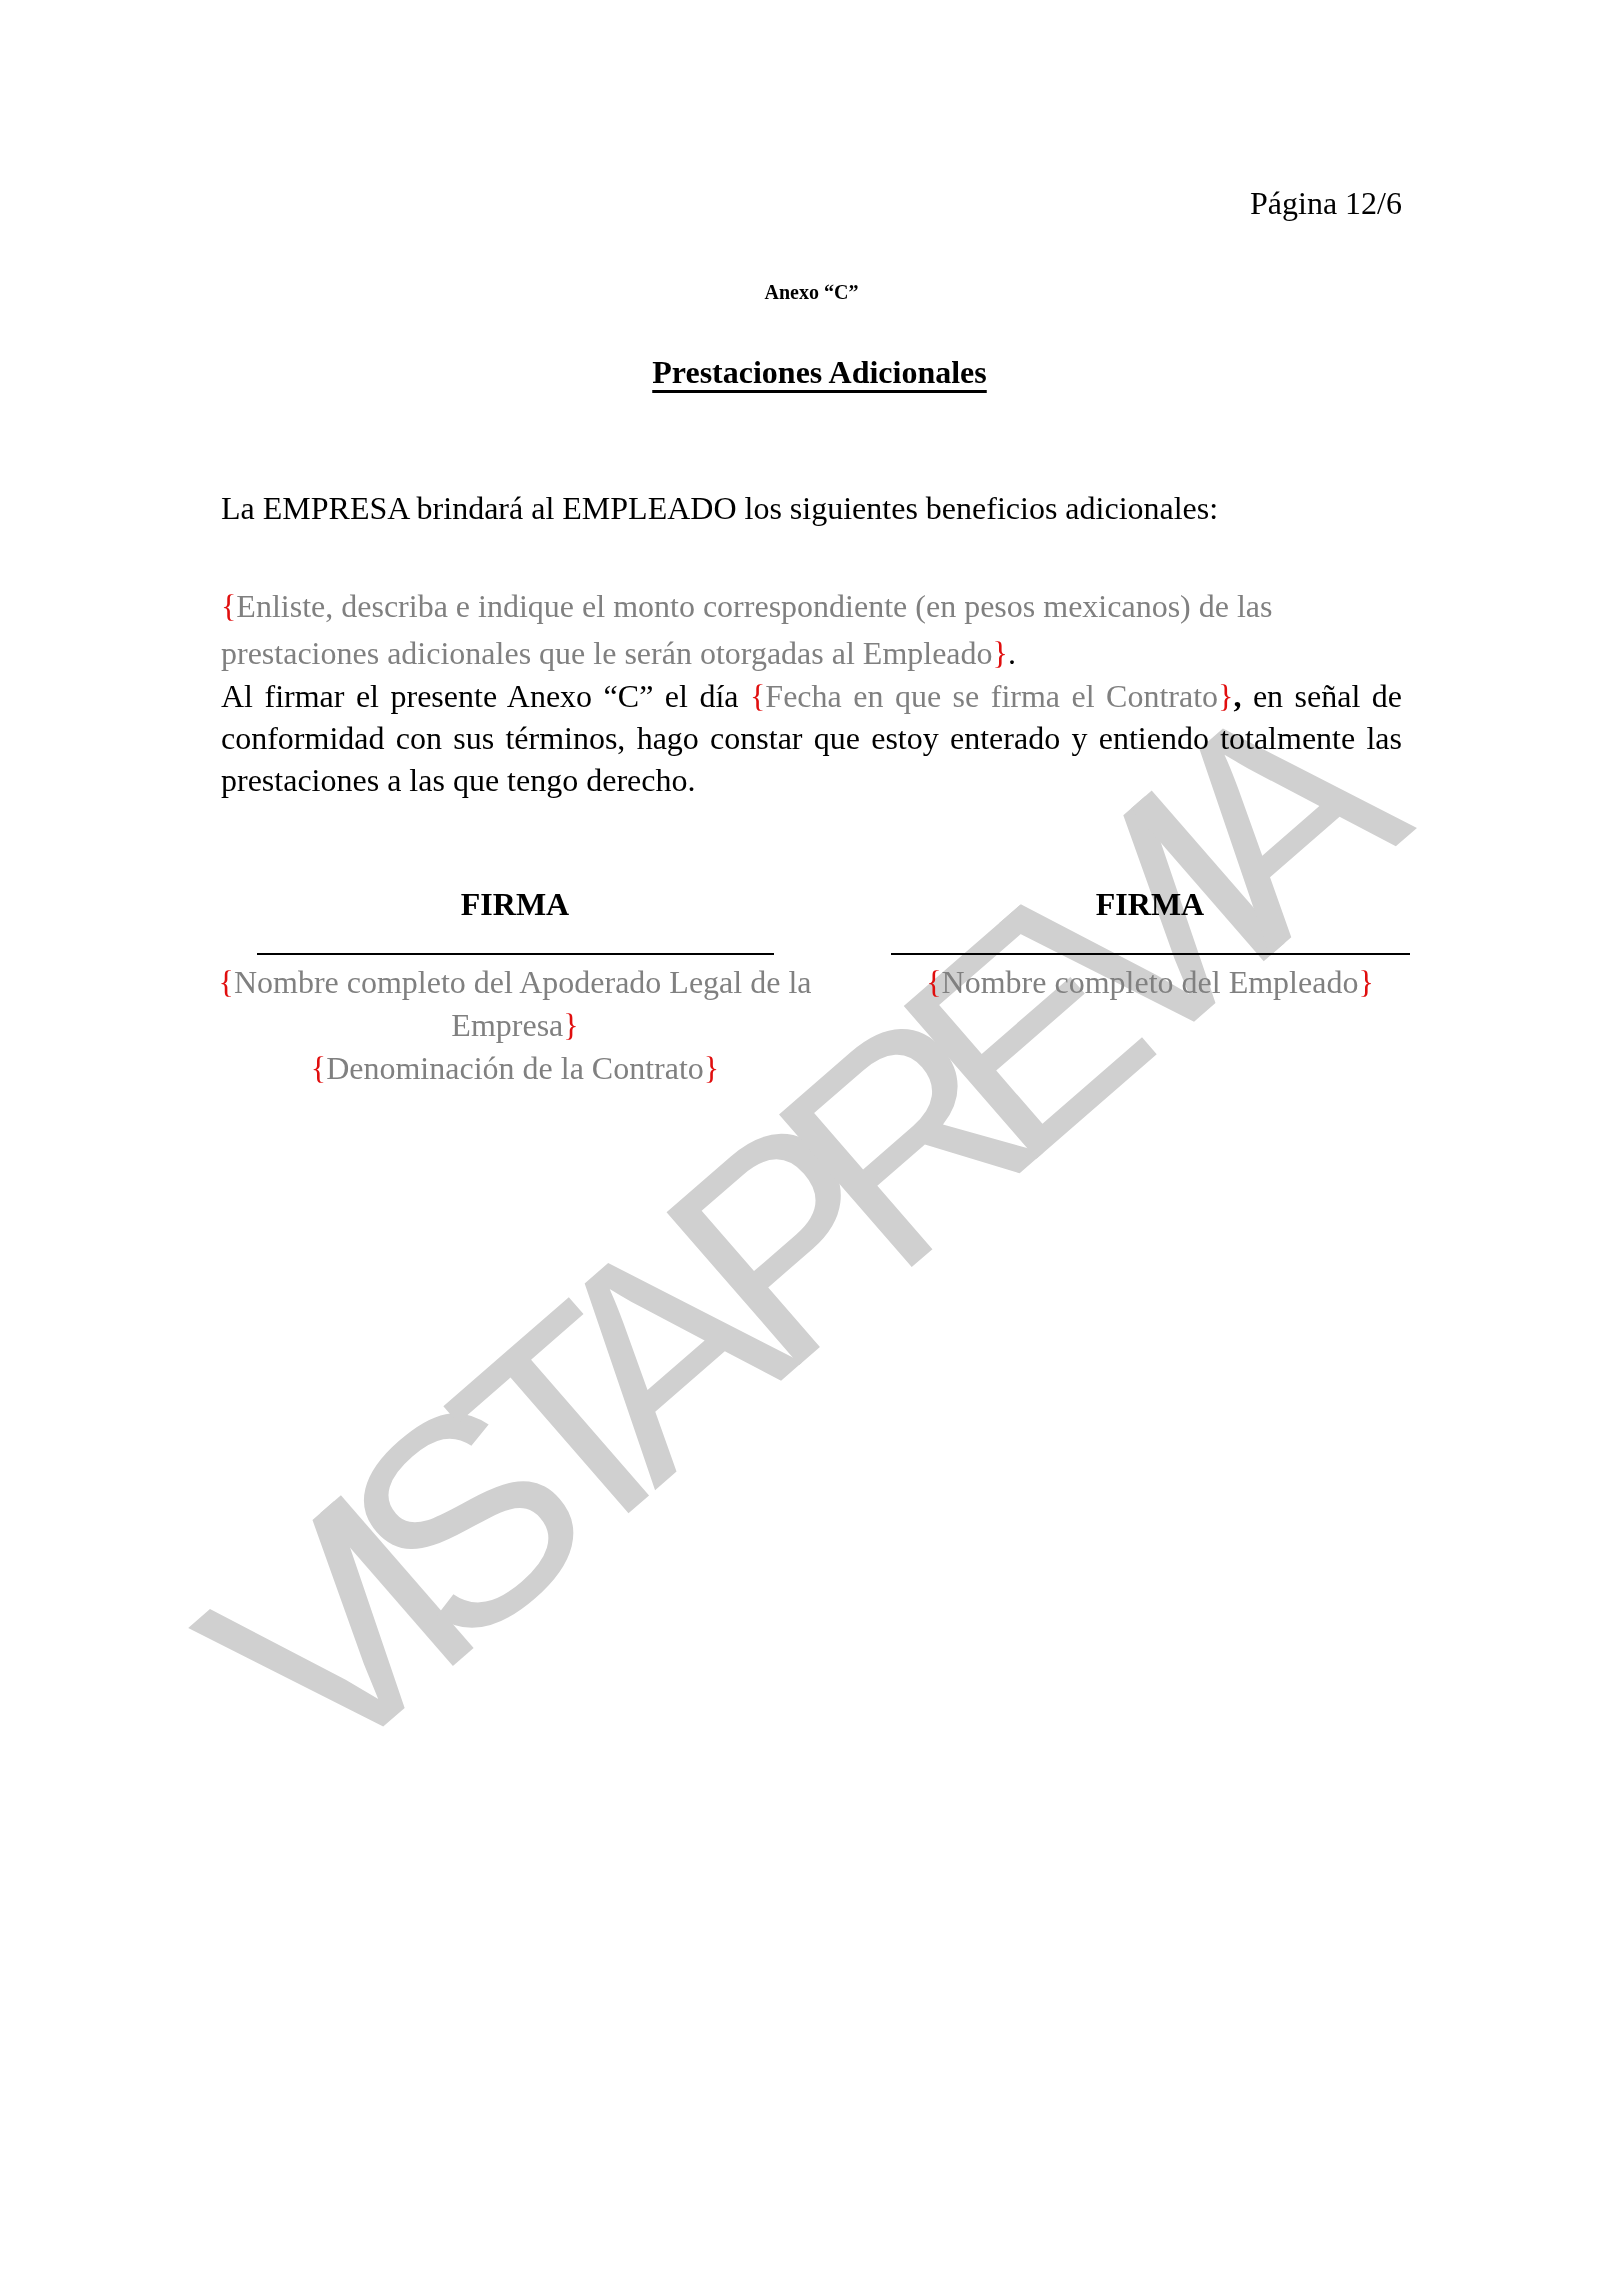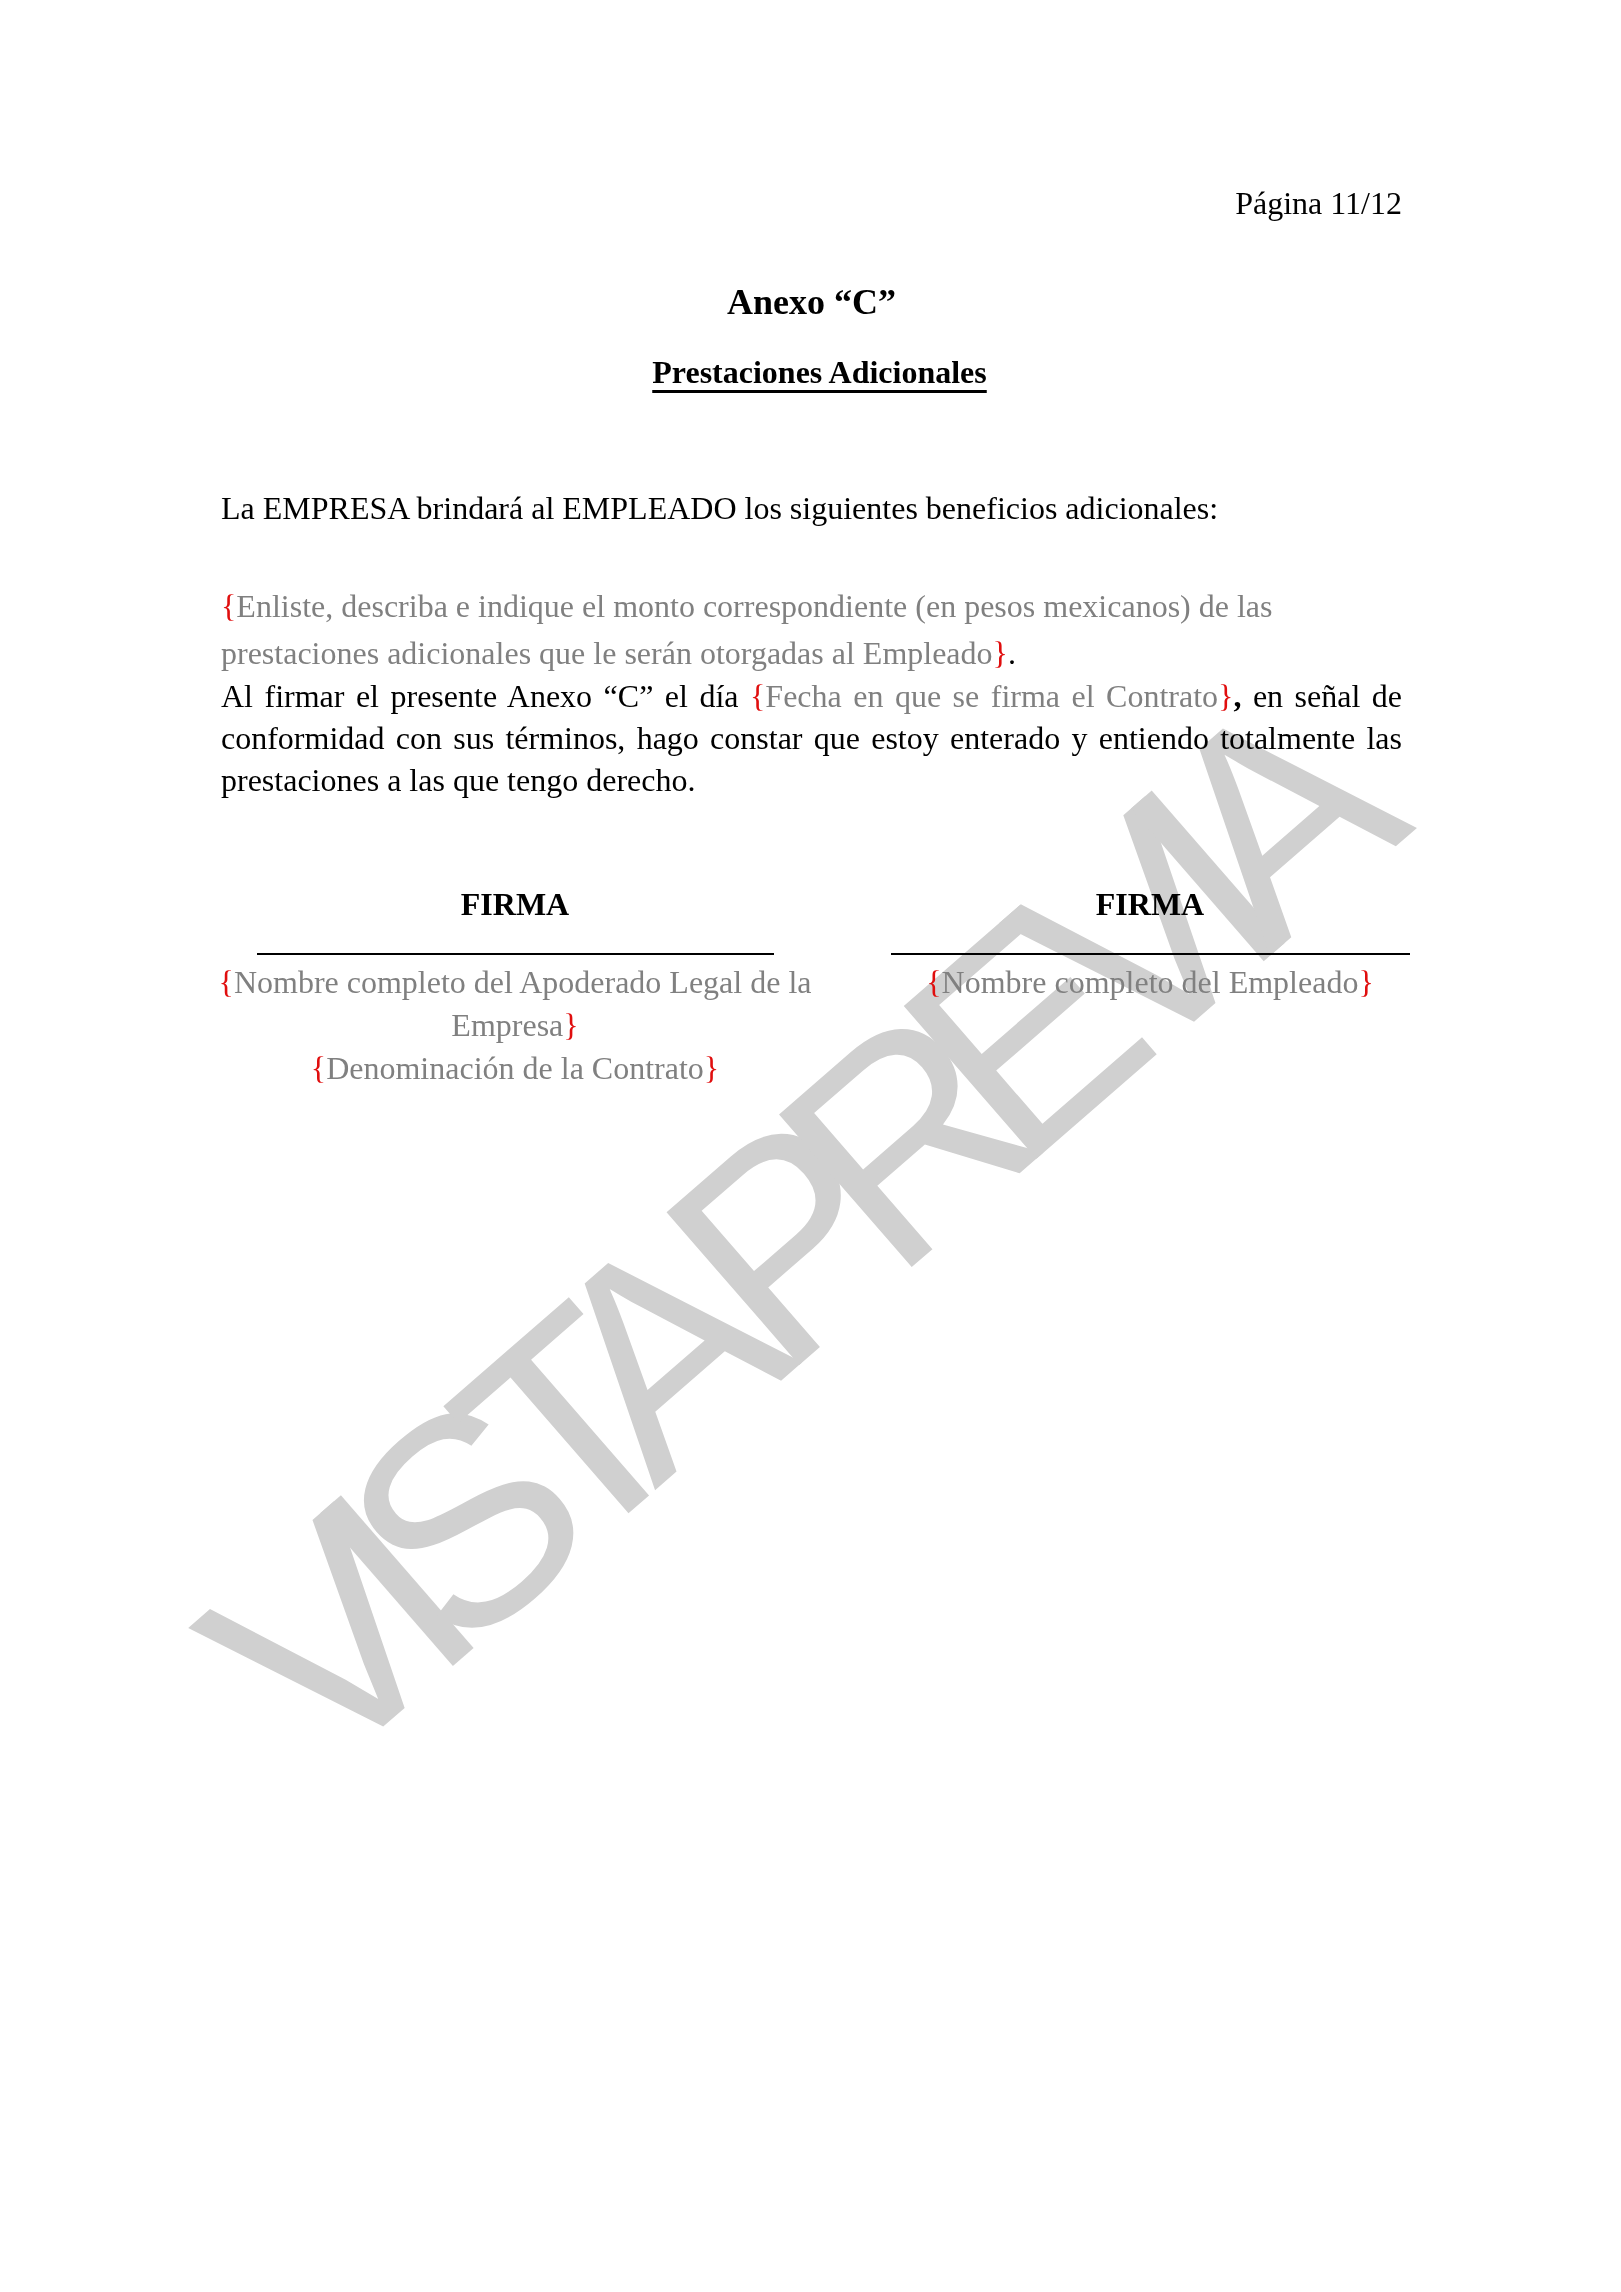--- a/index.html
+++ b/index.html
@@ -72,7 +72,7 @@
 
   <div class="content">
 
-    <div class="pagenum">Página 11/12</div>
+    <div class="pagenum">Página 12/6</div>
 
     <div class="title">Anexo “C”</div>
 

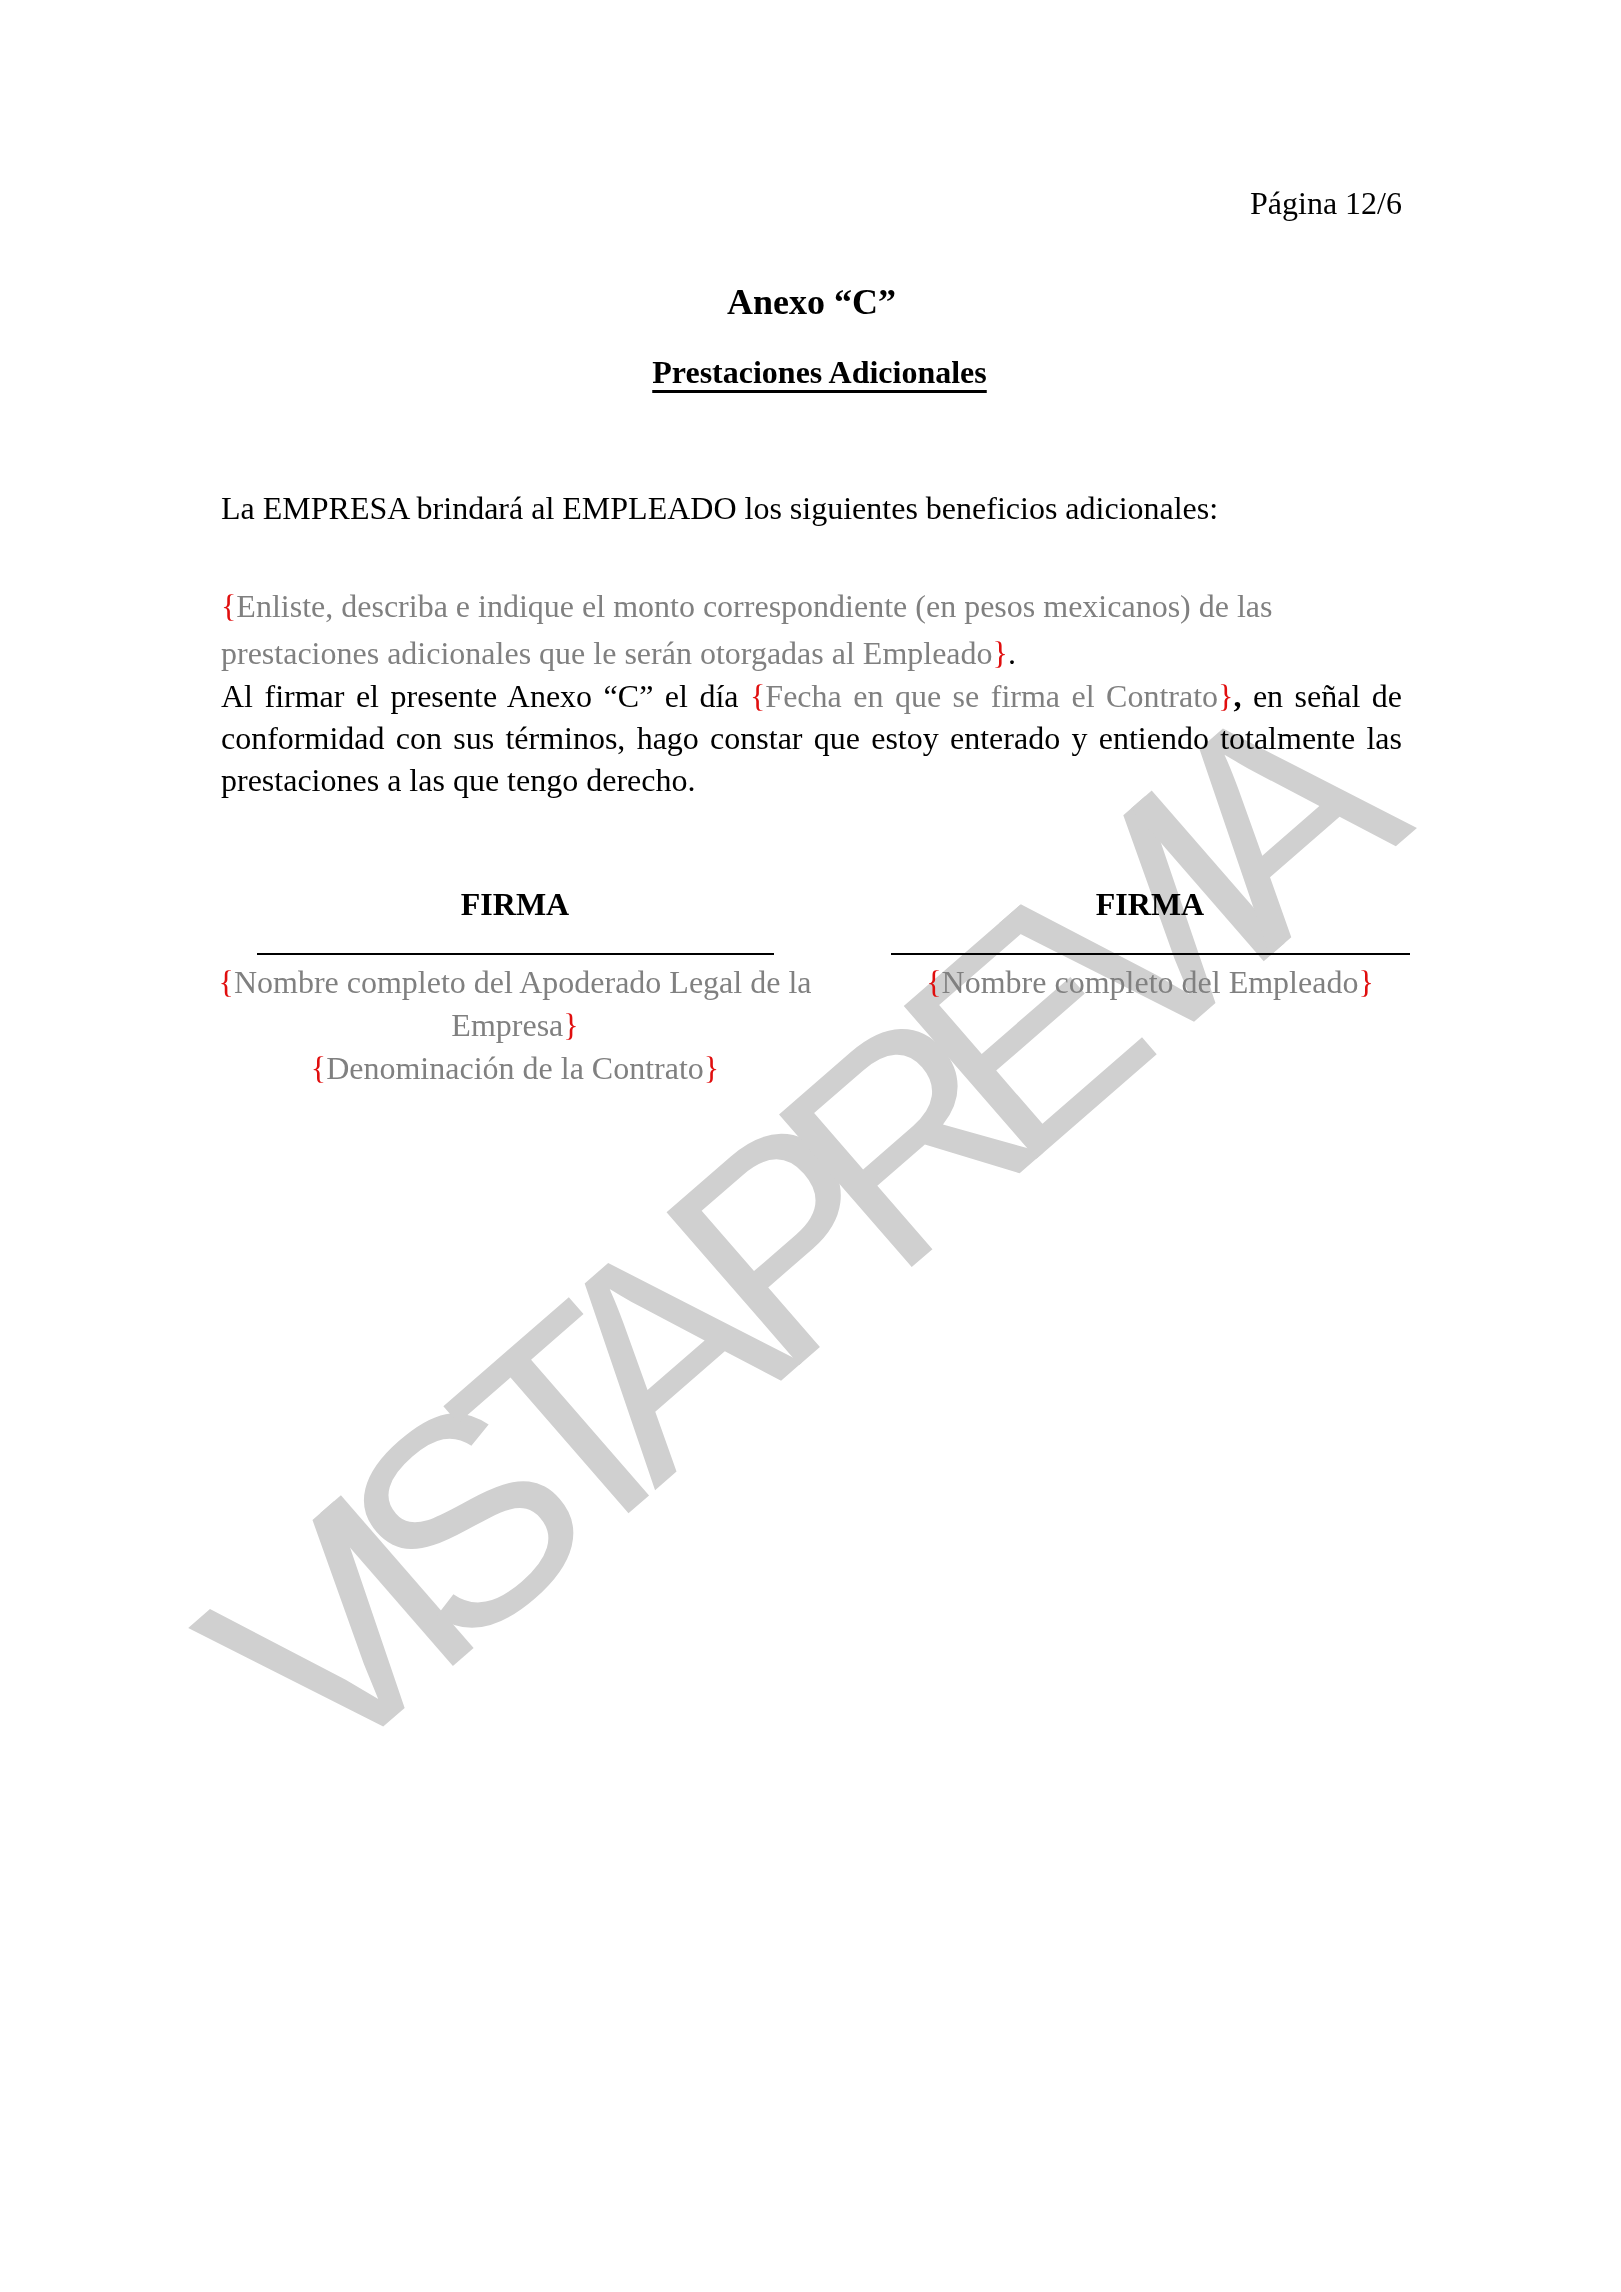--- a/index.html
+++ b/index.html
@@ -31,7 +31,7 @@
   }
   .title{
     position:absolute;top:281px;left:221px;width:1181px;
-    text-align:center;font-size:36px;font-weight:bold;
+    text-align:center;font-size:20px;font-weight:bold;
   }
   .subtitle{
     position:absolute;top:354px;left:221px;width:1181px;

